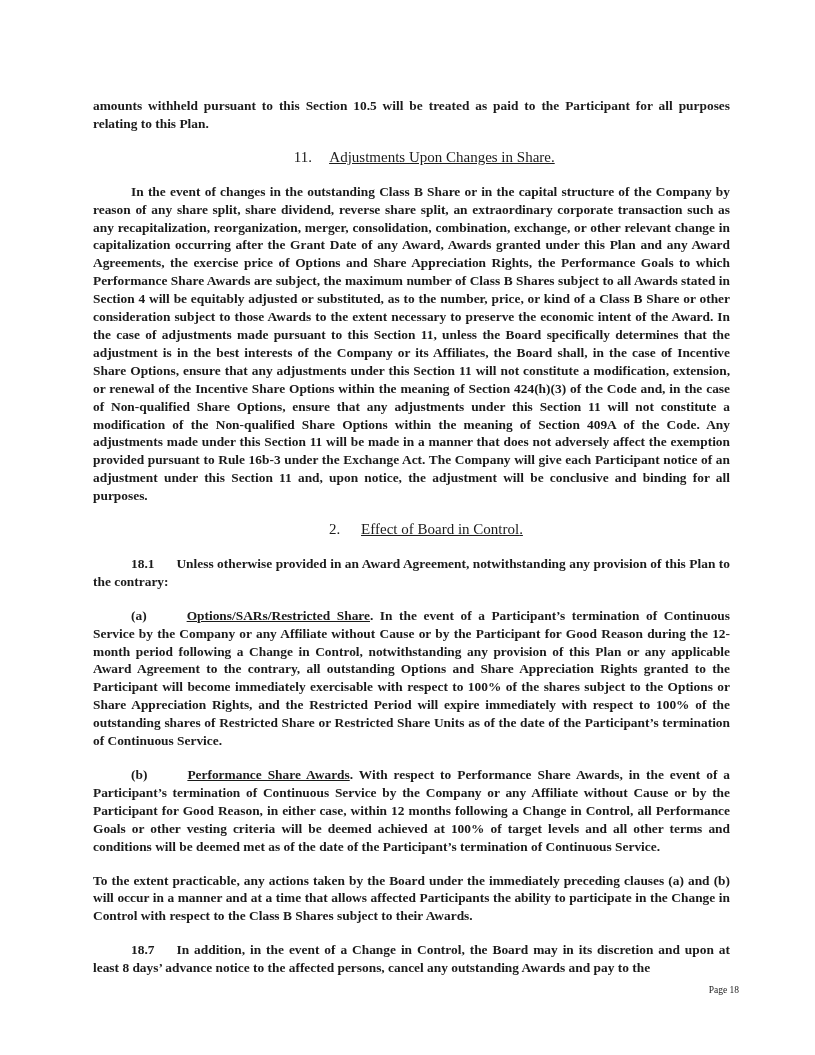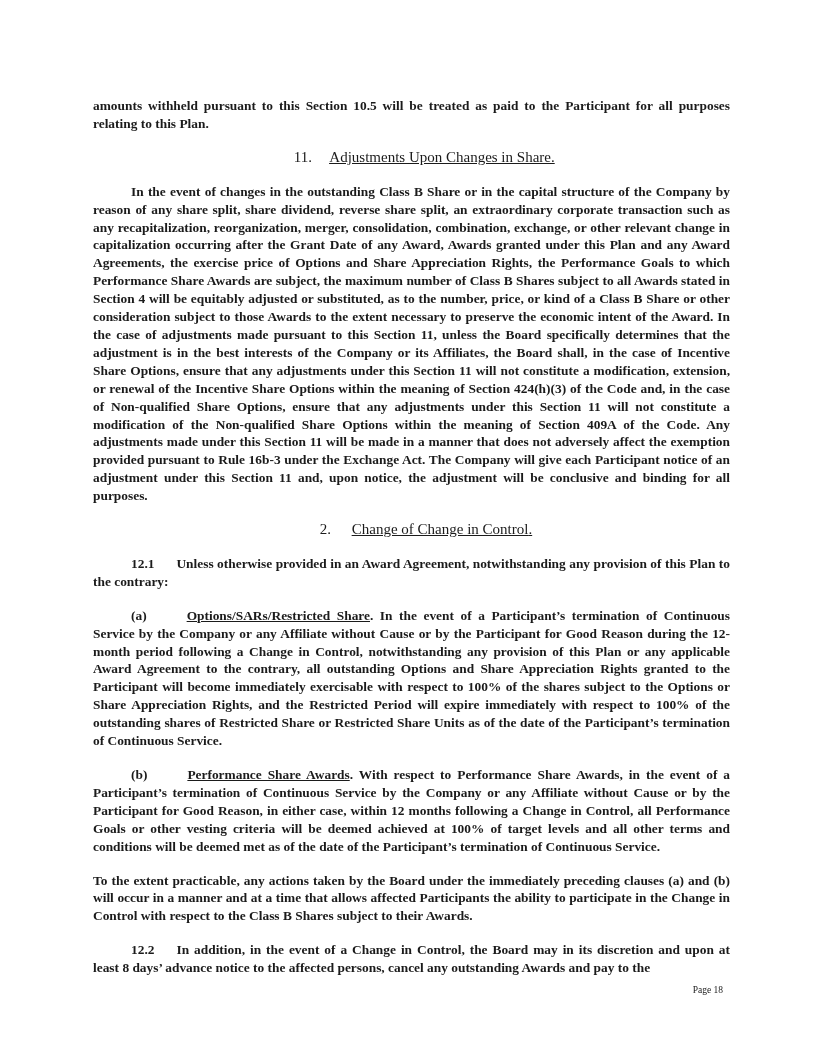--- a/index.html
+++ b/index.html
@@ -74,7 +74,7 @@
 
     <p class="para indent">In the event of changes in the outstanding Class B Share or in the capital structure of the Company by reason of any share split, share dividend, reverse share split, an extraordinary corporate transaction such as any recapitalization, reorganization, merger, consolidation, combination, exchange, or other relevant change in capitalization occurring after the Grant Date of any Award, Awards granted under this Plan and any Award Agreements, the exercise price of Options and Share Appreciation Rights, the Performance Goals to which Performance Share Awards are subject, the maximum number of Class B Shares subject to all Awards stated in Section 4 will be equitably adjusted or substituted, as to the number, price, or kind of a Class B Share or other consideration subject to those Awards to the extent necessary to preserve the economic intent of the Award. In the case of adjustments made pursuant to this Section 11, unless the Board specifically determines that the adjustment is in the best interests of the Company or its Affiliates, the Board shall, in the case of Incentive Share Options, ensure that any adjustments under this Section 11 will not constitute a modification, extension, or renewal of the Incentive Share Options within the meaning of Section 424(h)(3) of the Code and, in the case of Non-qualified Share Options, ensure that any adjustments under this Section 11 will not constitute a modification of the Non-qualified Share Options within the meaning of Section 409A of the Code. Any adjustments made under this Section 11 will be made in a manner that does not adversely affect the exemption provided pursuant to Rule 16b-3 under the Exchange Act. The Company will give each Participant notice of an adjustment under this Section 11 and, upon notice, the adjustment will be conclusive and binding for all purposes.</p>
 
-    <p class="heading"><span class="num">2.</span><span class="underline">Change of Change in Control</span><span>.</span></p>
+    <p class="heading"><span class="num">2.</span><span class="underline">Effect of Board in Control</span><span>.</span></p>
 
     <p class="para indent"><span>12.1</span><span class="gap-num"></span><span>Unless otherwise provided in an Award Agreement, notwithstanding any provision of this Plan to the contrary:</span></p>
 

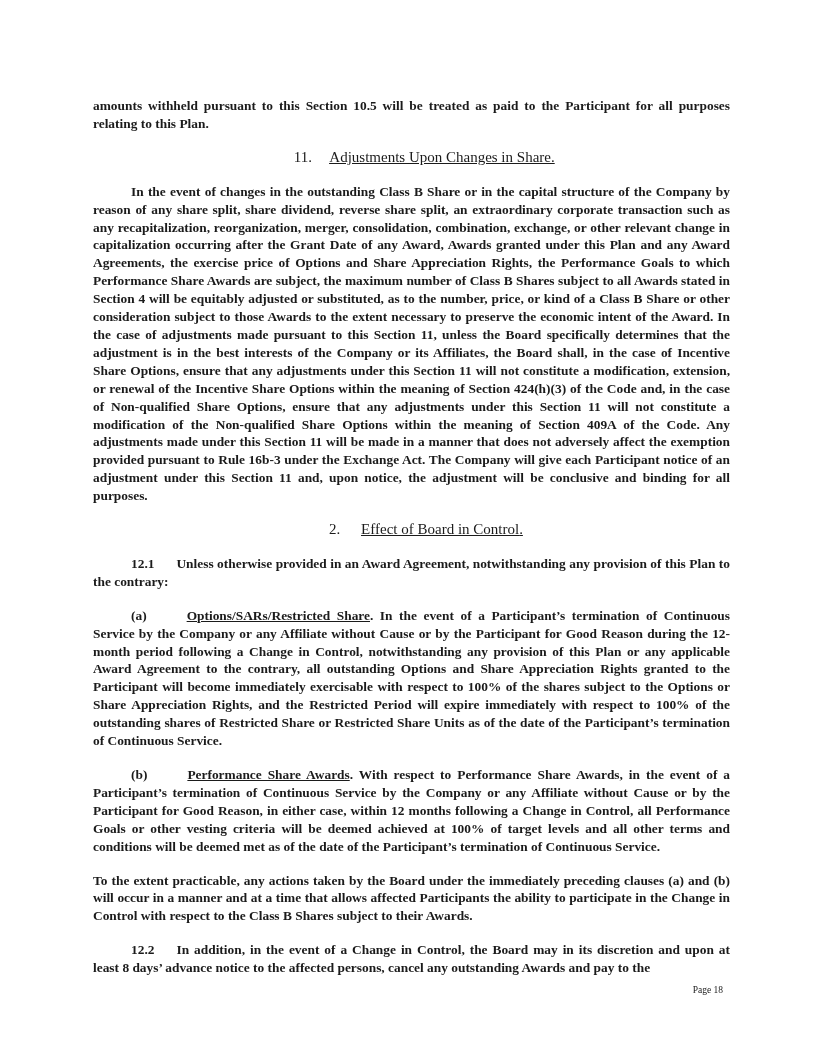--- a/index.html
+++ b/index.html
@@ -76,7 +76,7 @@
 
     <p class="heading"><span class="num">2.</span><span class="underline">Effect of Board in Control</span><span>.</span></p>
 
-    <p class="para indent"><span>12.1</span><span class="gap-num"></span><span>Unless otherwise provided in an Award Agreement, notwithstanding any provision of this Plan to the contrary:</span></p>
+    <p class="para indent"><span>18.1</span><span class="gap-num"></span><span>Unless otherwise provided in an Award Agreement, notwithstanding any provision of this Plan to the contrary:</span></p>
 
     <p class="para indent"><span>(a)</span><span class="gap-wide"></span><span class="underline">Options/SARs/Restricted Share</span><span>. In the event of a Participant’s termination of Continuous Service by the Company or any Affiliate without Cause or by the Participant for Good Reason during the 12-month period following a Change in Control, notwithstanding any provision of this Plan or any applicable Award Agreement to the contrary, all outstanding Options and Share Appreciation Rights granted to the Participant will become immediately exercisable with respect to 100% of the shares subject to the Options or Share Appreciation Rights, and the Restricted Period will expire immediately with respect to 100% of the outstanding shares of Restricted Share or Restricted Share Units as of the date of the Participant’s termination of Continuous Service.</span></p>
 

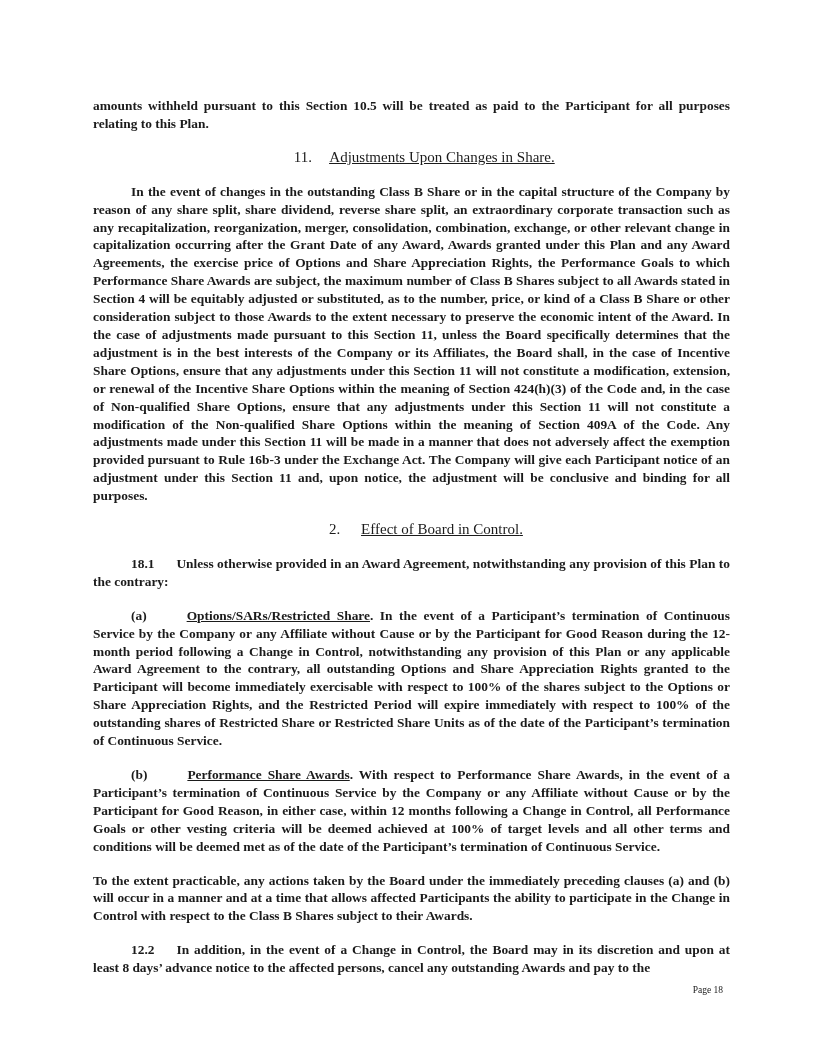--- a/index.html
+++ b/index.html
@@ -84,7 +84,7 @@
 
     <p class="para">To the extent practicable, any actions taken by the Board under the immediately preceding clauses (a) and (b) will occur in a manner and at a time that allows affected Participants the ability to participate in the Change in Control with respect to the Class B Shares subject to their Awards.</p>
 
-    <p class="para indent"><span>12.2</span><span class="gap-num"></span><span>In addition, in the event of a Change in Control, the Board may in its discretion and upon at least 8 days’ advance notice to the affected persons, cancel any outstanding Awards and pay to the</span></p>
+    <p class="para indent"><span>18.7</span><span class="gap-num"></span><span>In addition, in the event of a Change in Control, the Board may in its discretion and upon at least 8 days’ advance notice to the affected persons, cancel any outstanding Awards and pay to the</span></p>
 
   </div>
 

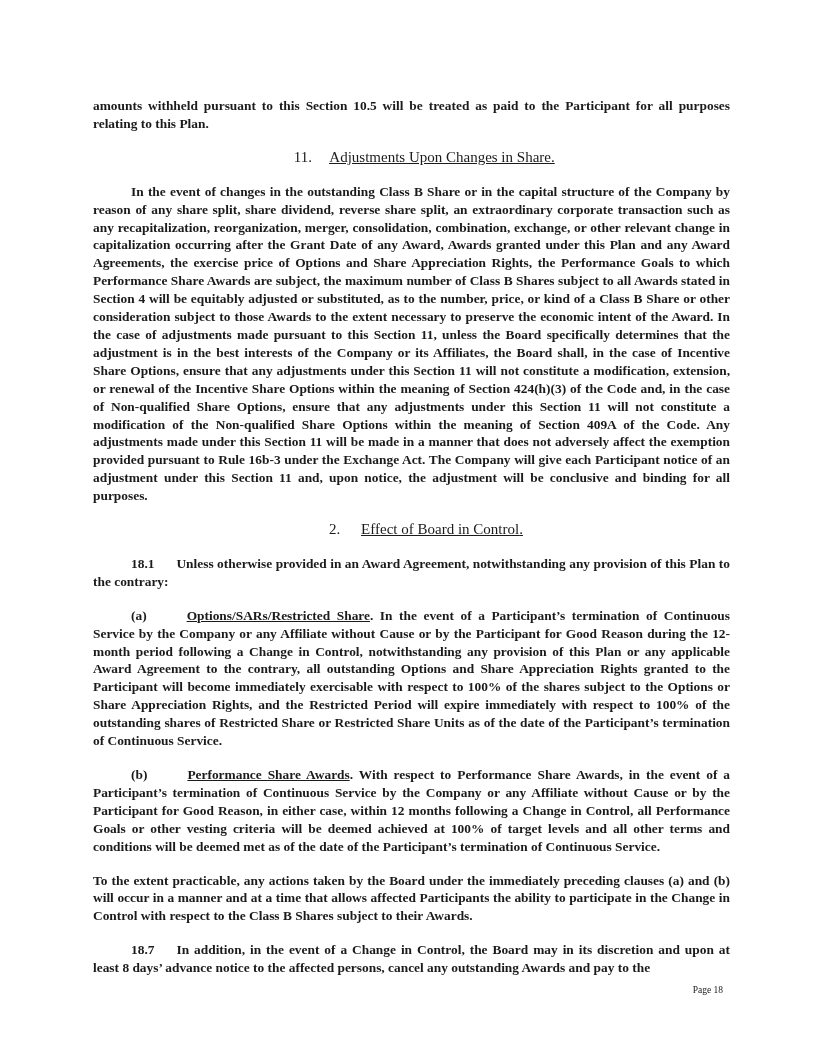--- a/index.html
+++ b/index.html
@@ -56,7 +56,7 @@
   }
   .footer {
     position: absolute;
-    right: 92px;
+    right: 76px;
     bottom: 60px;
     font-size: 9.5px;
     color: #1b1b1b;

